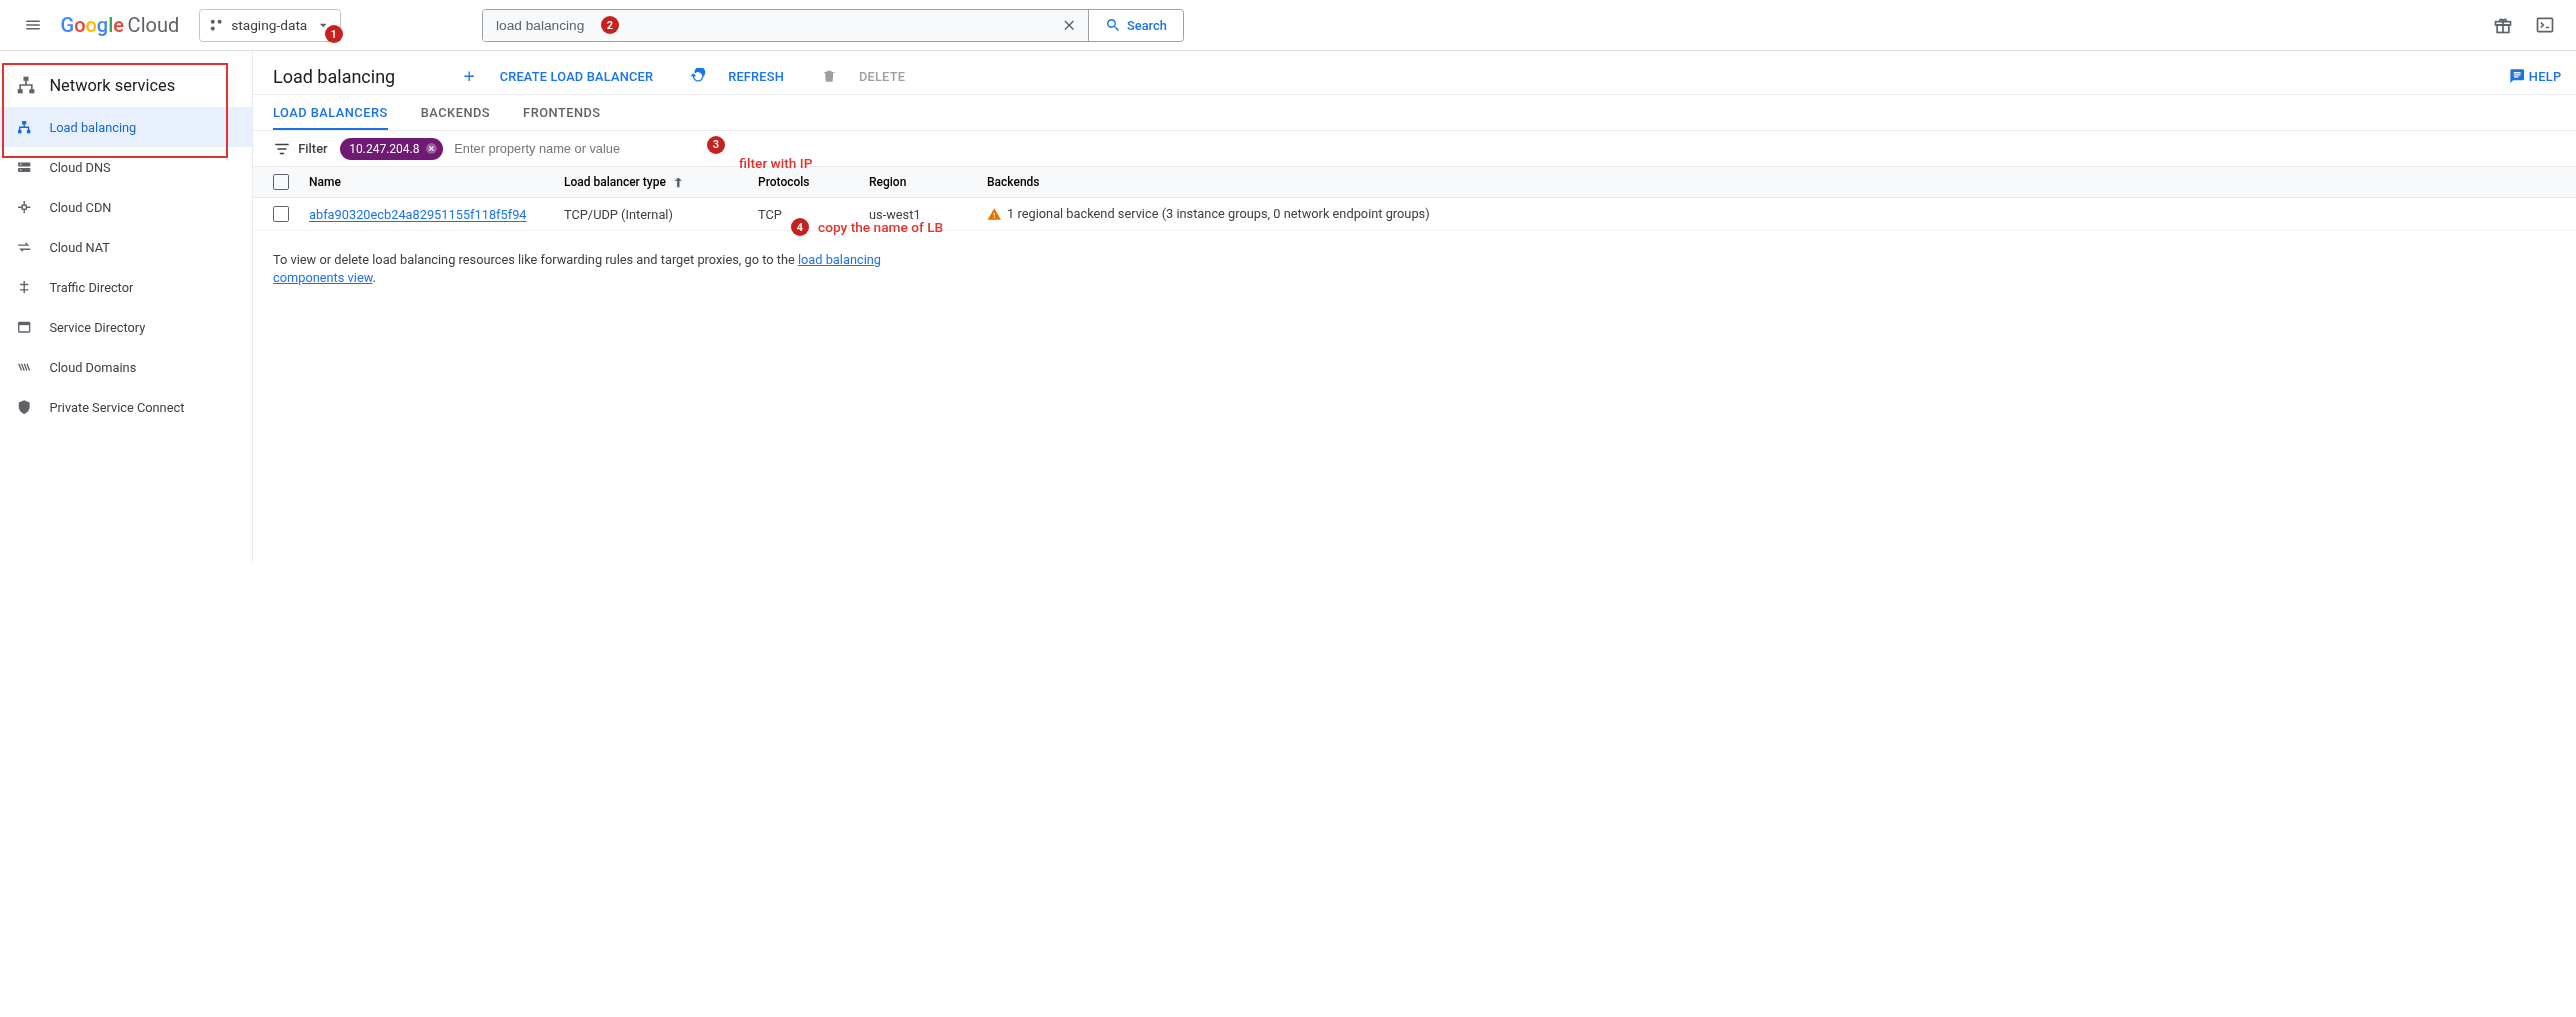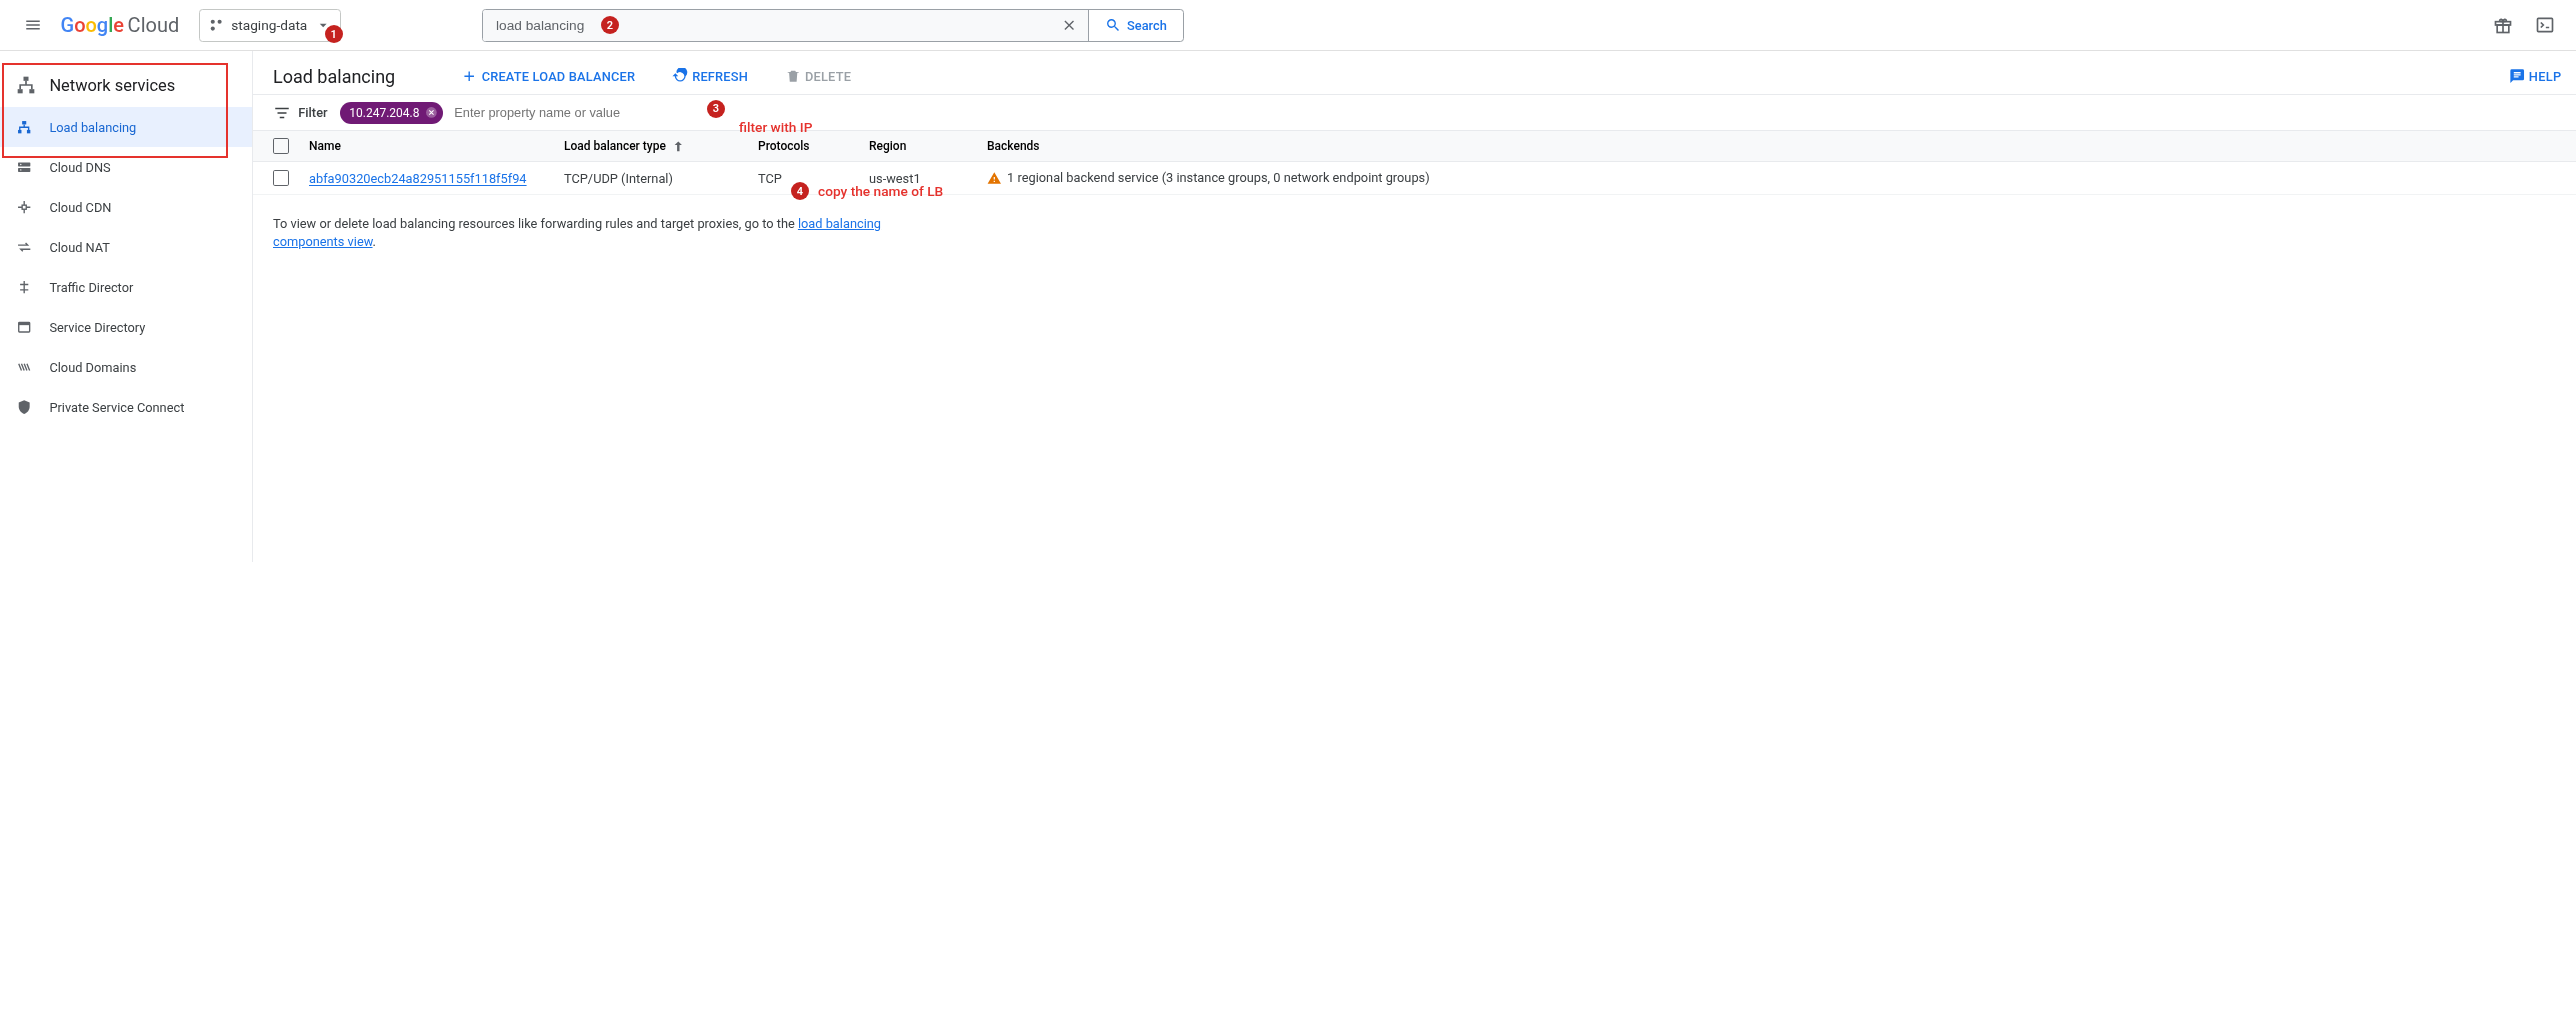--- a/index.html
+++ b/index.html
@@ -48,7 +48,7 @@
   .main { flex:1; display:flex; flex-direction:column; overflow:hidden;}
   .main-header { height:44px; display:flex; align-items:center; padding:7.3px 14.6px 0 20px; border-bottom:0.9px solid #e8eaed; }
   .page-title { font-size:18px; color:#202124; margin-right:55px;}
-  .action-btn { display:flex; align-items:center; gap:4px; color:#1a73e8; font-weight:500; font-size:12.8px; letter-spacing:0.2px; padding:0 11px; height:33px; cursor:pointer; text-transform:uppercase;}
+  .action-btn { display:flex; align-items:center; gap:22px; color:#1a73e8; font-weight:500; font-size:12.8px; letter-spacing:0.2px; padding:0 11px; height:33px; cursor:pointer; text-transform:uppercase;}
   .action-btn.disabled { color:#9aa0a6; cursor:default;}
   .help-btn { margin-left:auto; display:flex; align-items:center; color:#1a73e8; font-weight:500; gap:3.6px; font-size:12.8px; letter-spacing:0.3px;}
 

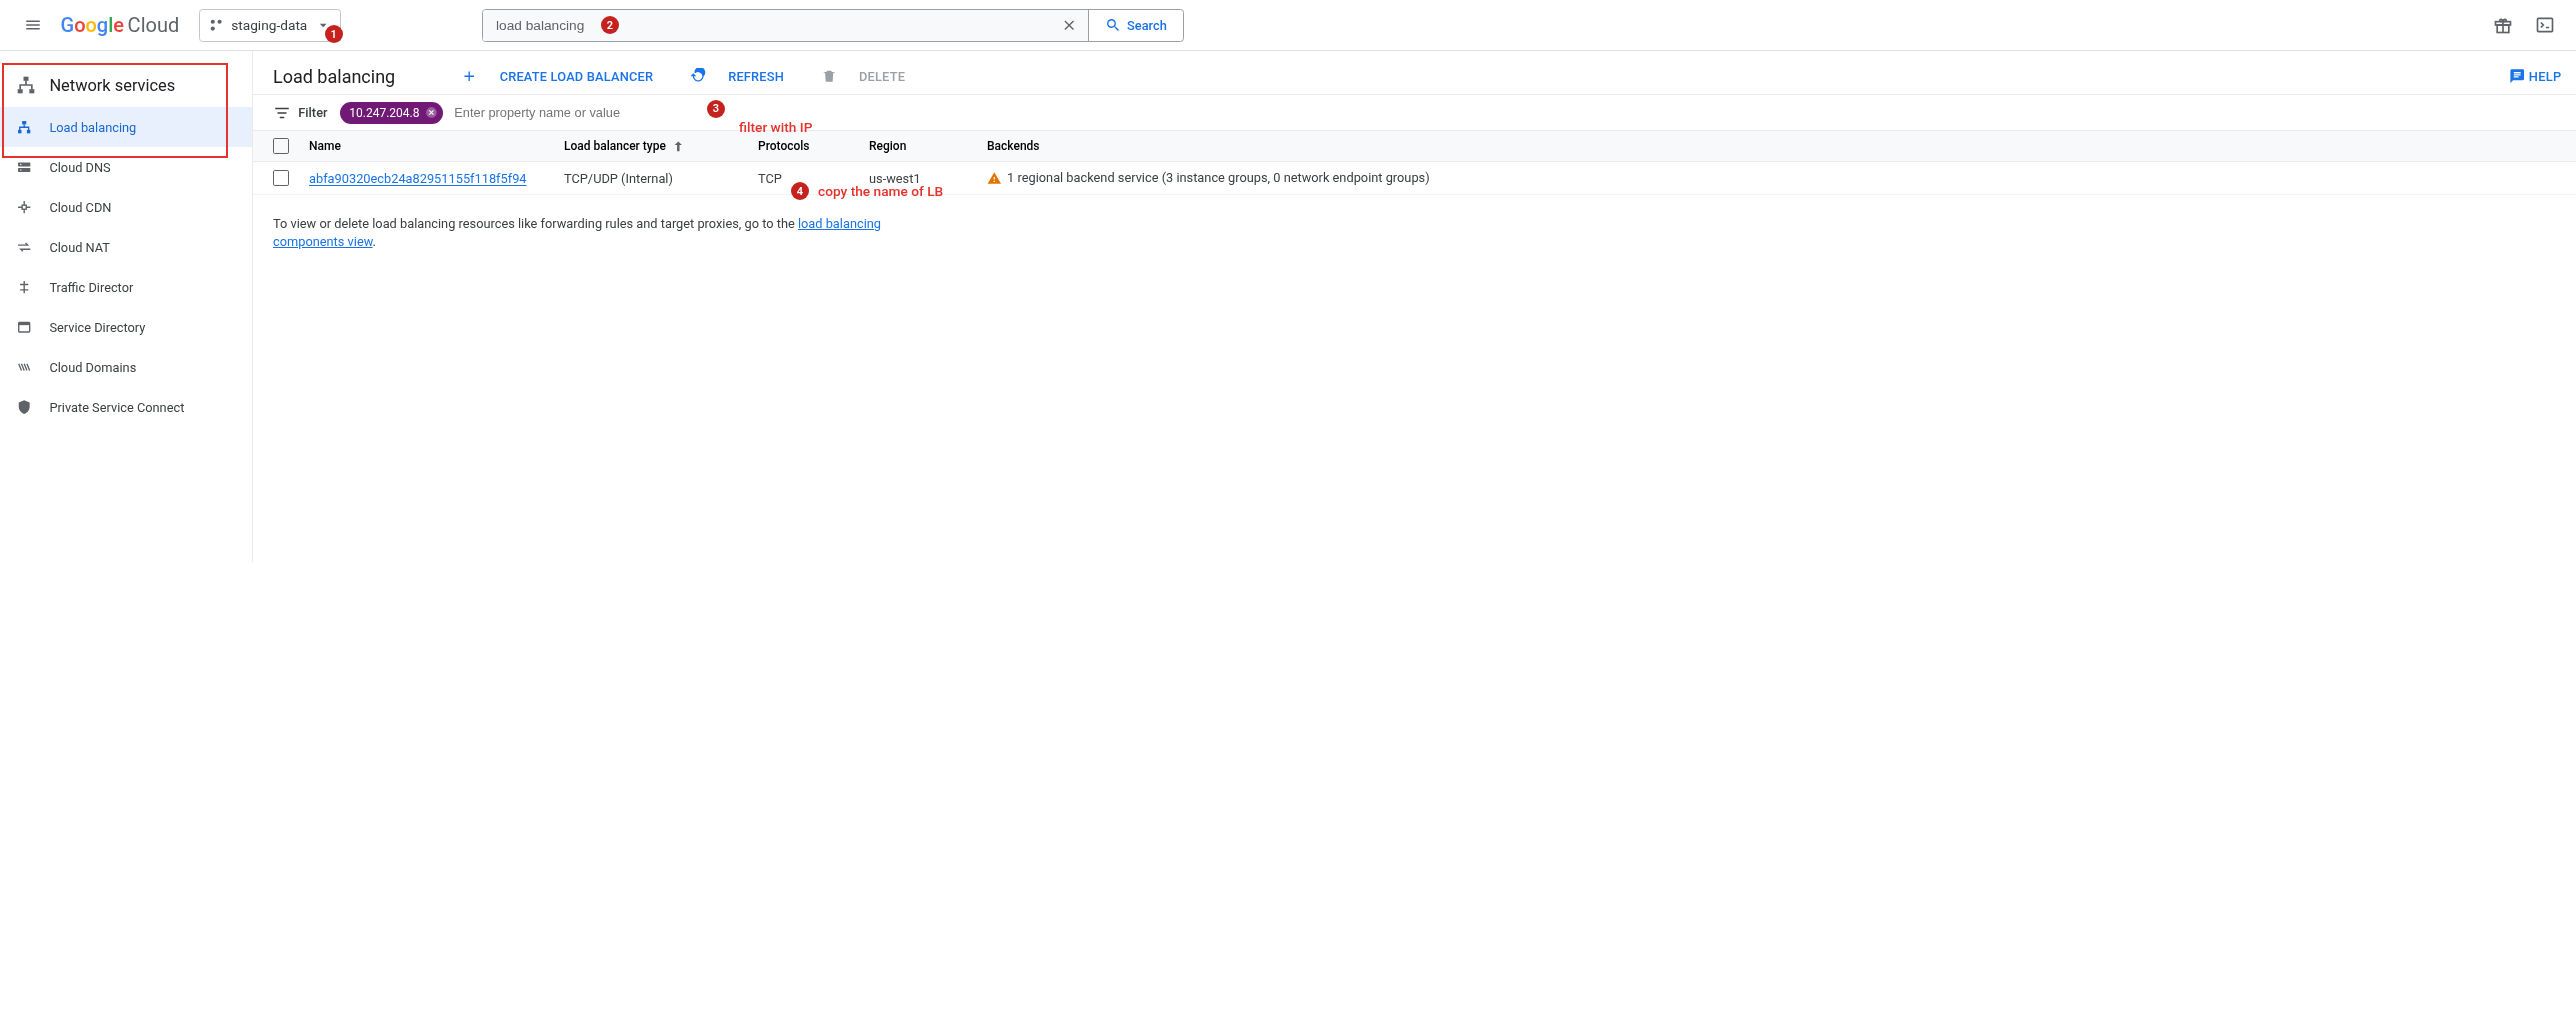--- a/index.html
+++ b/index.html
@@ -268,6 +268,17 @@
       </div>
     </div>
 
+    <div class="tabs">
+      <div class="tab active">
+          <span>LOAD BALANCERS</span>
+        </div>
+      <div class="tab">
+          <span>BACKENDS</span>
+        </div>
+      <div class="tab">
+          <span>FRONTENDS</span>
+        </div>
+    </div>
 
     <div class="filter-row">
       <span class="filt-icon">

